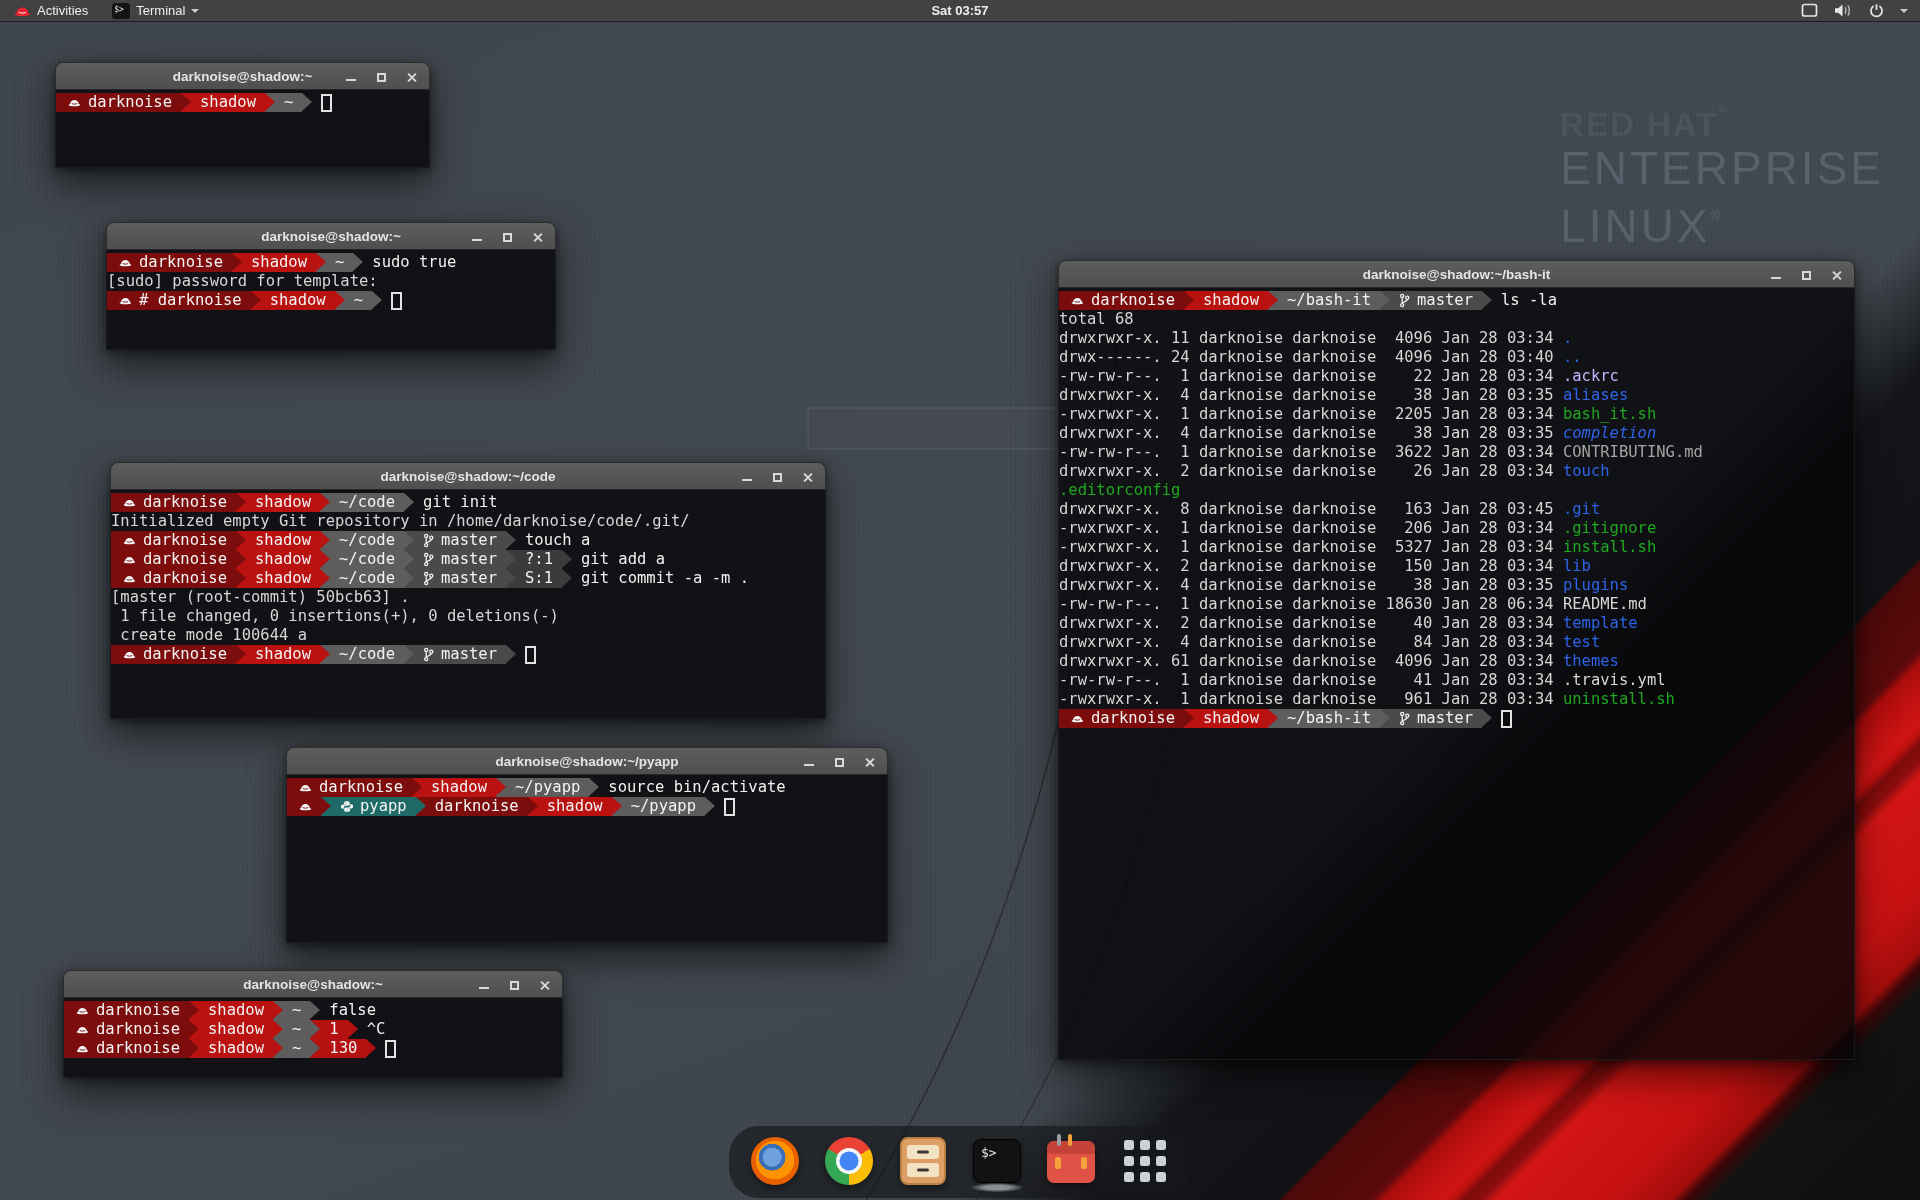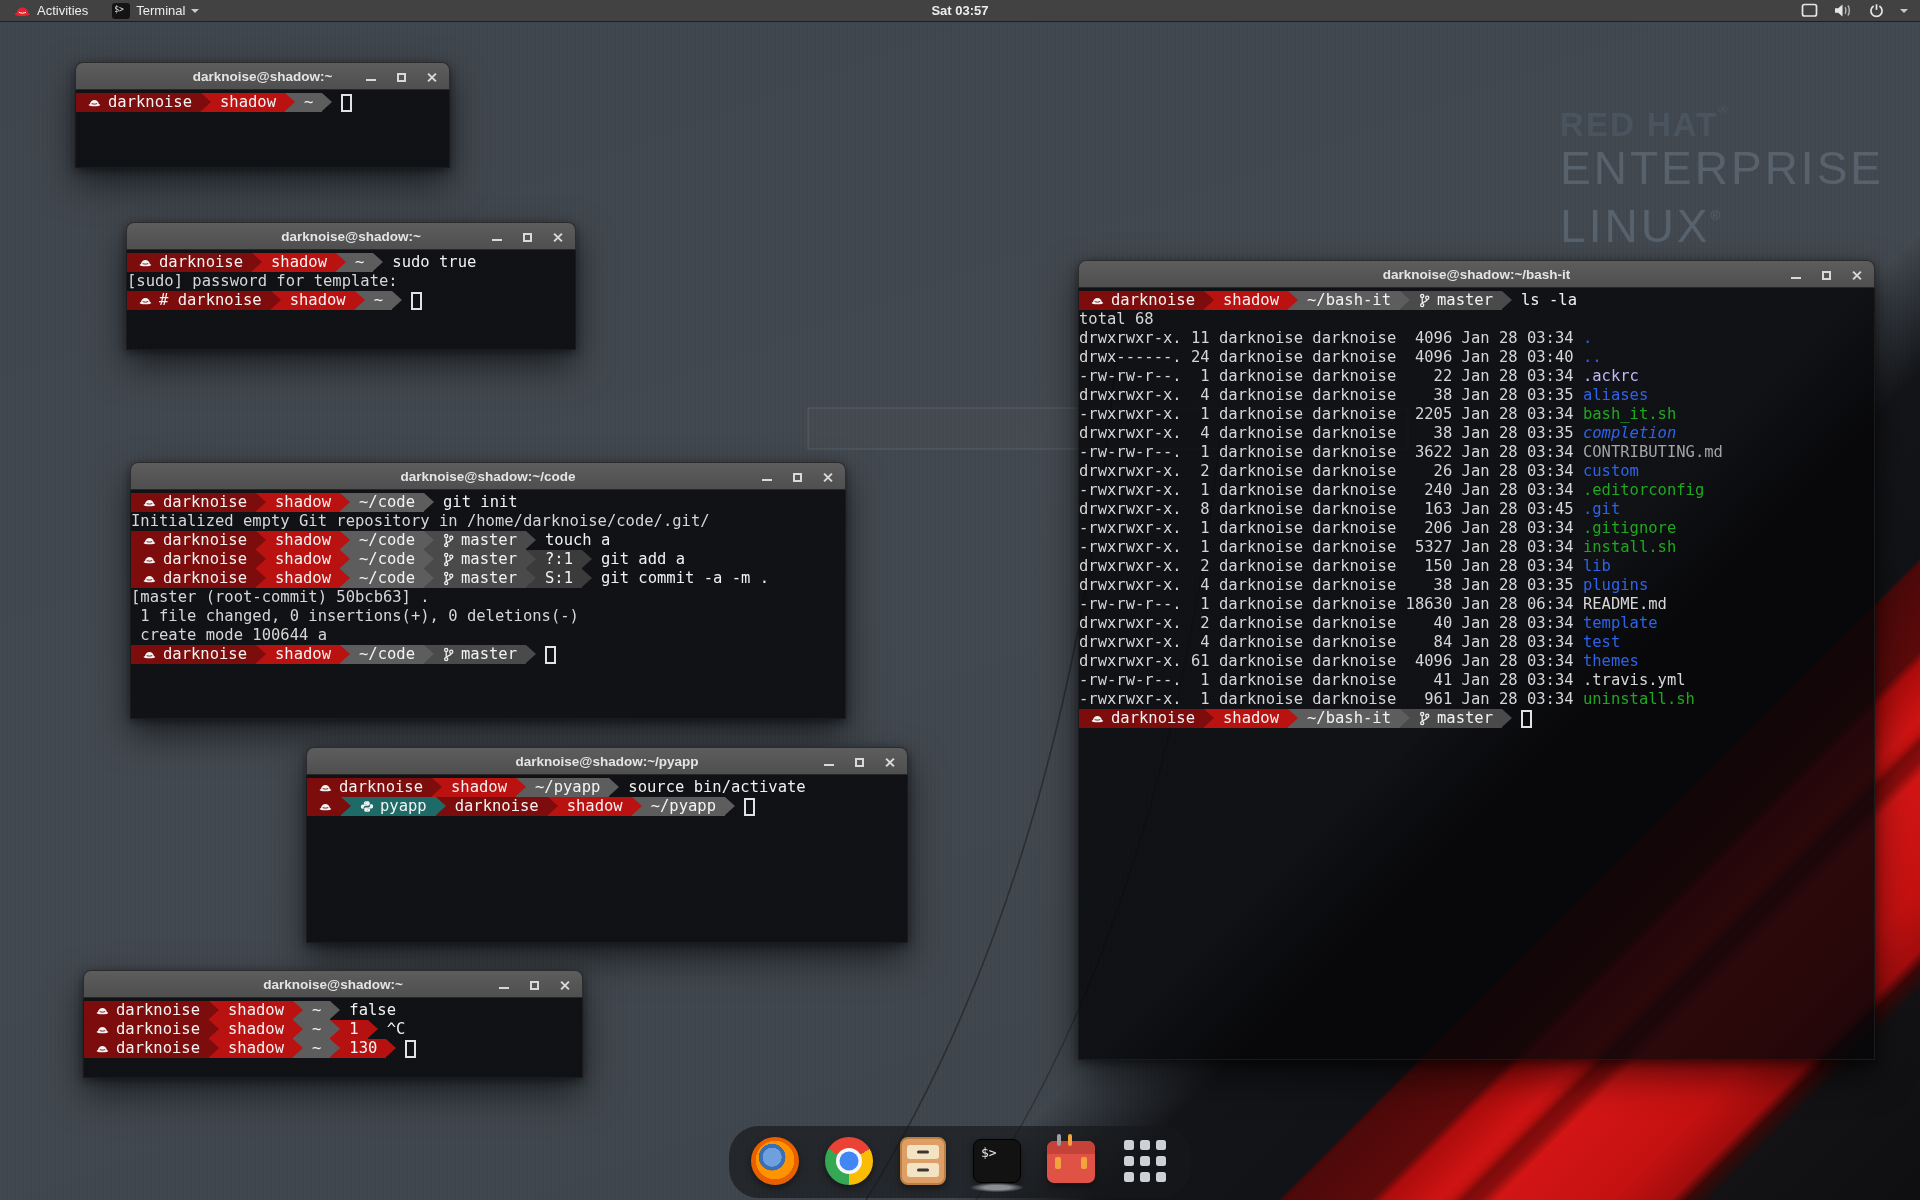--- a/index.html
+++ b/index.html
@@ -46,7 +46,7 @@
 
   
   .window { position:absolute; border-radius:8px 8px 2px 2px;
-    box-shadow:0 16px 36px rgba(0,0,0,.55), 0 3px 10px rgba(0,0,0,.45); z-index:10;margin-left:20px; }
+    box-shadow:0 16px 36px rgba(0,0,0,.55), 0 3px 10px rgba(0,0,0,.45); z-index:10; }
   .titlebar { height:28px; background:linear-gradient(#5d5d5d,#4f4f4f); border:1px solid #2c2c2c; border-bottom:1px solid #262626;
     border-radius:8px 8px 0 0; position:relative; display:flex; align-items:center; justify-content:center; }
   .titlebar .title { font-size:13.5px; font-weight:bold; color:#e4e4e4; }

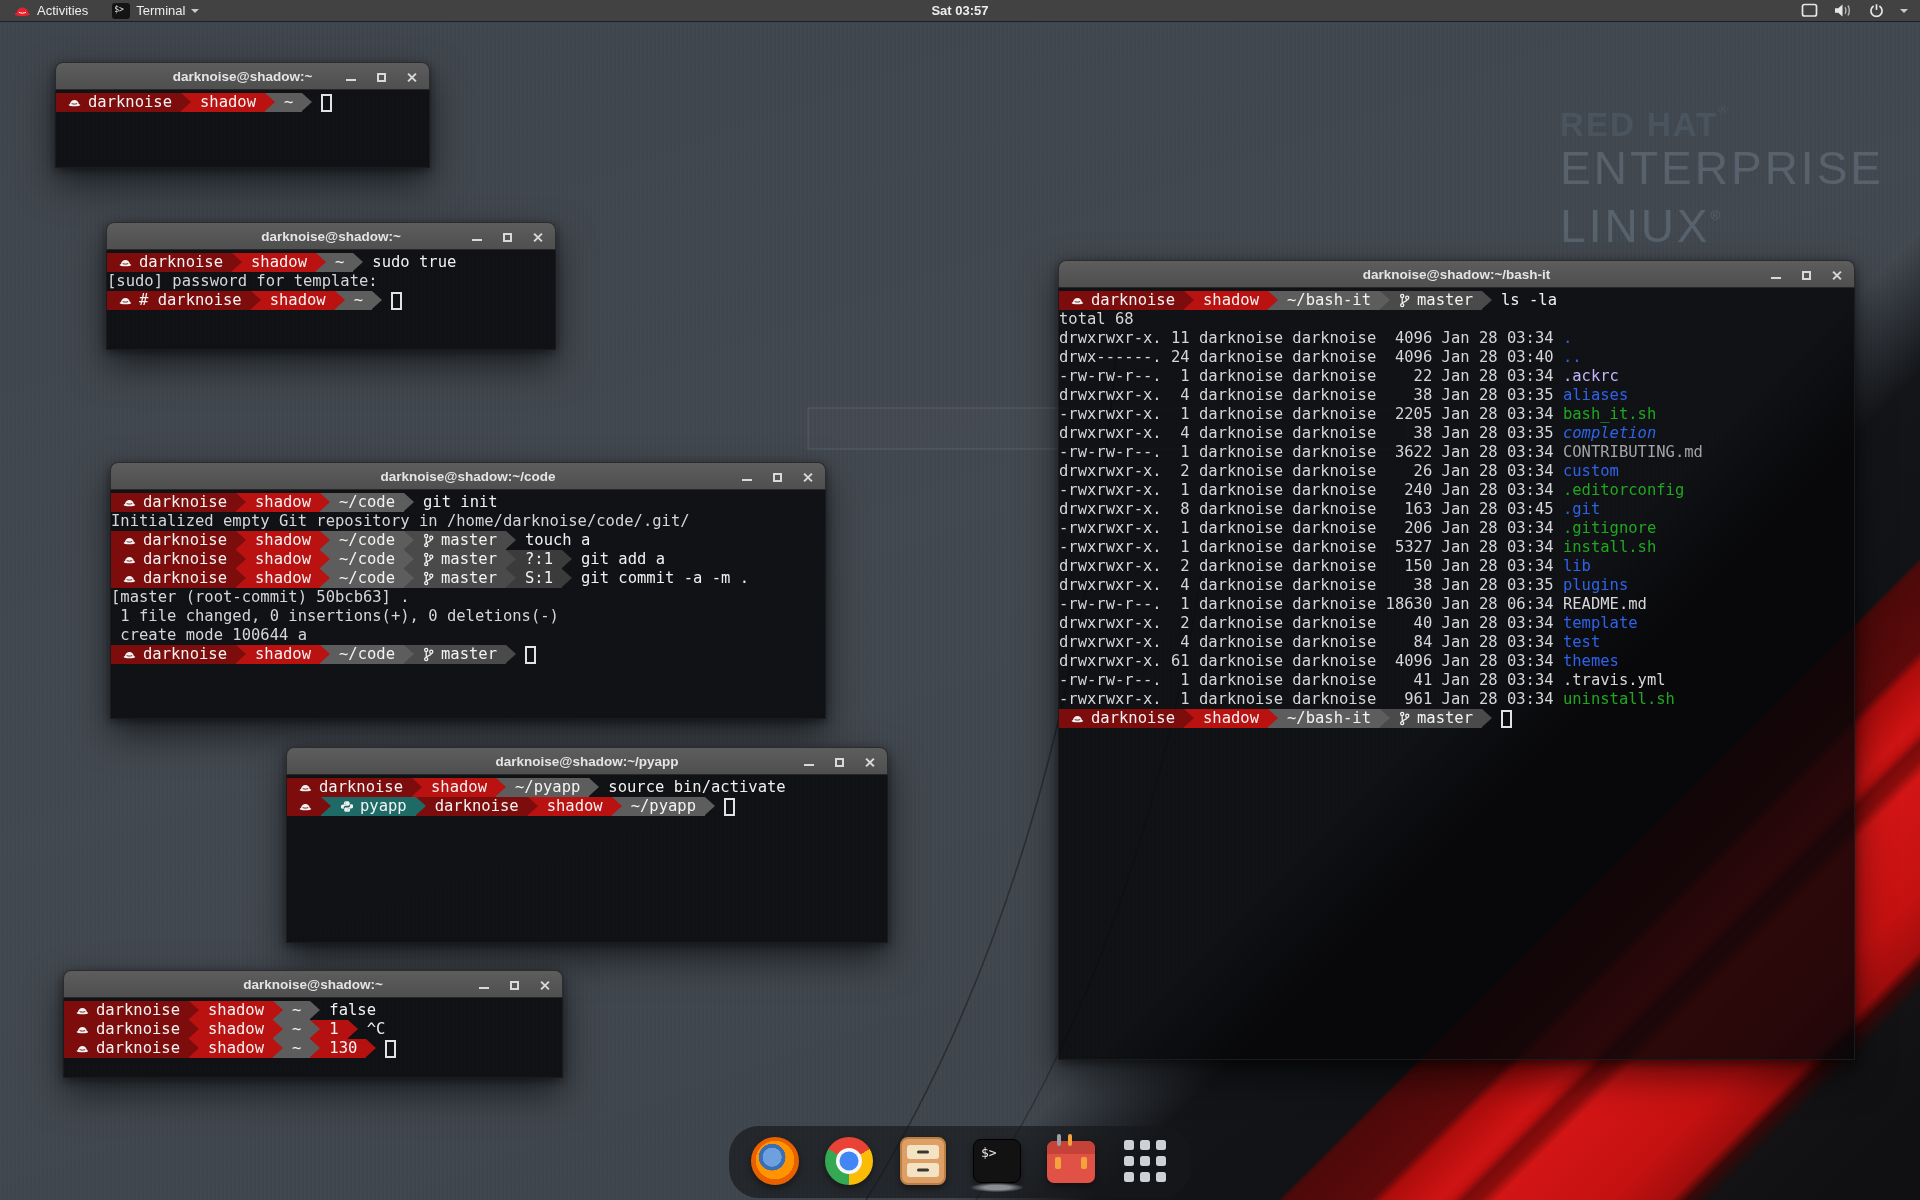--- a/index.html
+++ b/index.html
@@ -384,7 +384,7 @@
       <div class="term-line"><span class="out">-rwxrwxr-x.  1 darknoise darknoise  2205 Jan 28 03:34 </span><span style="color: rgb(31, 168, 31);">bash_it.sh</span></div>
       <div class="term-line"><span class="out">drwxrwxr-x.  4 darknoise darknoise    38 Jan 28 03:35 </span><span style="color: rgb(46, 99, 232); font-style: italic;">completion</span></div>
       <div class="term-line"><span class="out">-rw-rw-r--.  1 darknoise darknoise  3622 Jan 28 03:34 </span><span style="color: #a3a3a3;">CONTRIBUTING.md</span></div>
-      <div class="term-line"><span class="out">drwxrwxr-x.  2 darknoise darknoise    26 Jan 28 03:34 </span><span style="color: rgb(46, 99, 232);">custom</span></div>
+      <div class="term-line"><span class="out">drwxrwxr-x.  2 darknoise darknoise    26 Jan 28 03:34 </span><span style="color: rgb(46, 99, 232);">touch</span></div>
       <div class="term-line"><span class="out">-rwxrwxr-x.  1 darknoise darknoise   240 Jan 28 03:34 </span><span style="color: rgb(31, 168, 31);">.editorconfig</span></div>
       <div class="term-line"><span class="out">drwxrwxr-x.  8 darknoise darknoise   163 Jan 28 03:45 </span><span style="color: rgb(46, 99, 232);">.git</span></div>
       <div class="term-line"><span class="out">-rwxrwxr-x.  1 darknoise darknoise   206 Jan 28 03:34 </span><span style="color: rgb(31, 168, 31);">.gitignore</span></div>

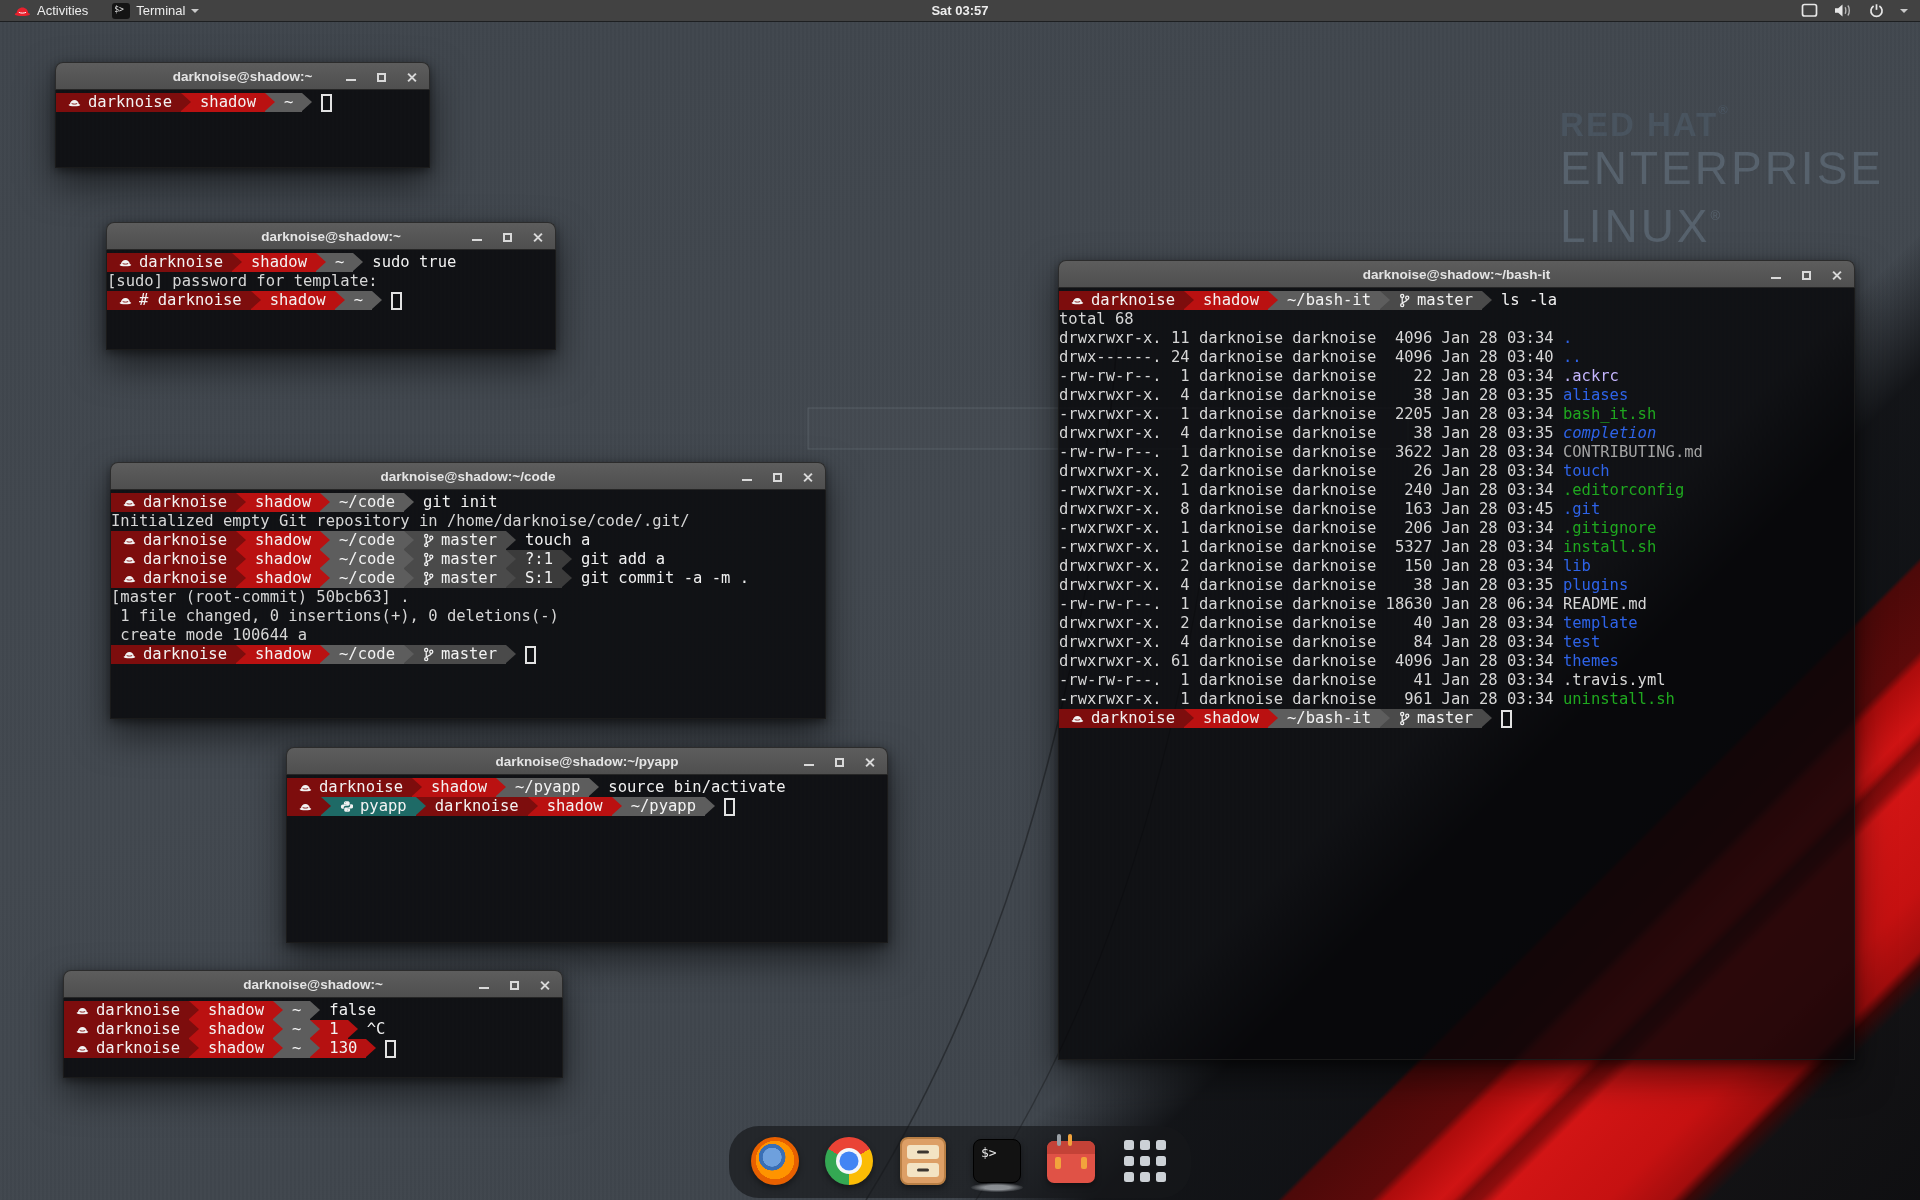--- a/index.html
+++ b/index.html
@@ -385,7 +385,7 @@
       <div class="term-line"><span class="out">drwxrwxr-x.  4 darknoise darknoise    38 Jan 28 03:35 </span><span style="color: rgb(46, 99, 232); font-style: italic;">completion</span></div>
       <div class="term-line"><span class="out">-rw-rw-r--.  1 darknoise darknoise  3622 Jan 28 03:34 </span><span style="color: #a3a3a3;">CONTRIBUTING.md</span></div>
       <div class="term-line"><span class="out">drwxrwxr-x.  2 darknoise darknoise    26 Jan 28 03:34 </span><span style="color: rgb(46, 99, 232);">touch</span></div>
-      <div class="term-line"><span class="out">-rwxrwxr-x.  1 darknoise darknoise   240 Jan 28 03:34 </span><span style="color: rgb(31, 168, 31);">.editorconfig</span></div>
+      <div class="term-line"><span style="color: rgb(31, 168, 31);">.editorconfig</span></div>
       <div class="term-line"><span class="out">drwxrwxr-x.  8 darknoise darknoise   163 Jan 28 03:45 </span><span style="color: rgb(46, 99, 232);">.git</span></div>
       <div class="term-line"><span class="out">-rwxrwxr-x.  1 darknoise darknoise   206 Jan 28 03:34 </span><span style="color: rgb(31, 168, 31);">.gitignore</span></div>
       <div class="term-line"><span class="out">-rwxrwxr-x.  1 darknoise darknoise  5327 Jan 28 03:34 </span><span style="color: rgb(31, 168, 31);">install.sh</span></div>

